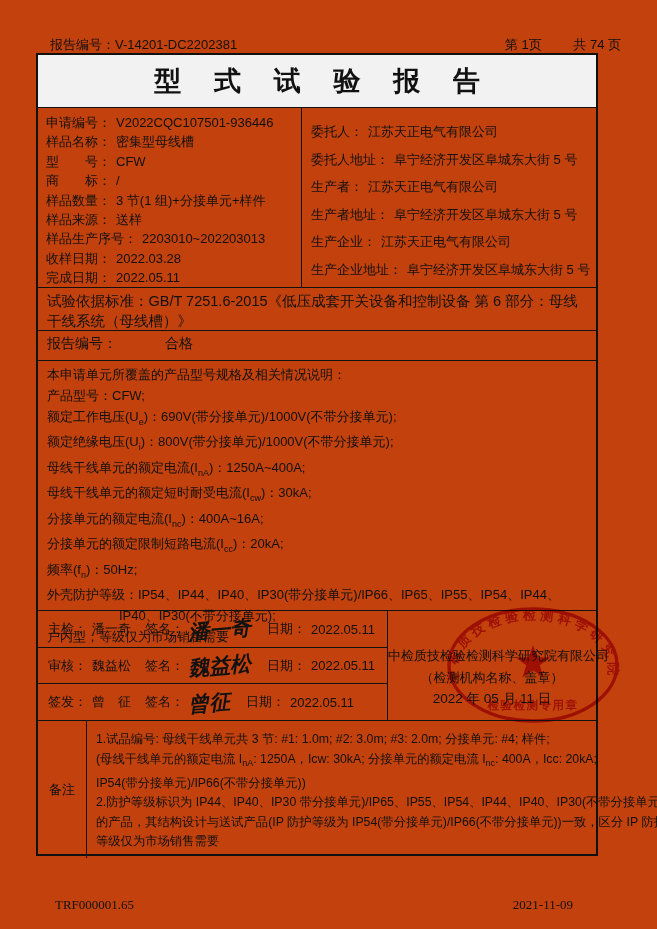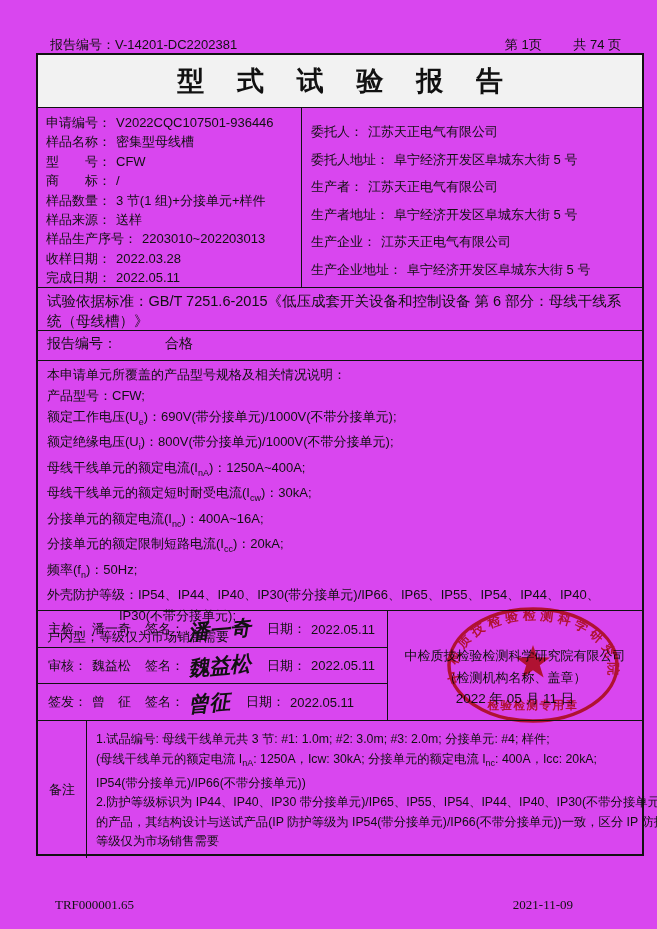--- a/index.html
+++ b/index.html
@@ -3,7 +3,7 @@
 <meta charset="utf-8">
 <style>
   html,body{margin:0;padding:0;background:#fff;}
-  .page{position:relative;width:657px;height:929px;background:#d946ef;overflow:hidden;
+  .page{position:relative;width:657px;height:929px;background:#c2410c;overflow:hidden;
         font-family:"Liberation Sans",sans-serif;color:#111;}
   
   .hdr{position:absolute;top:36px;left:50px;right:36px;display:flex;

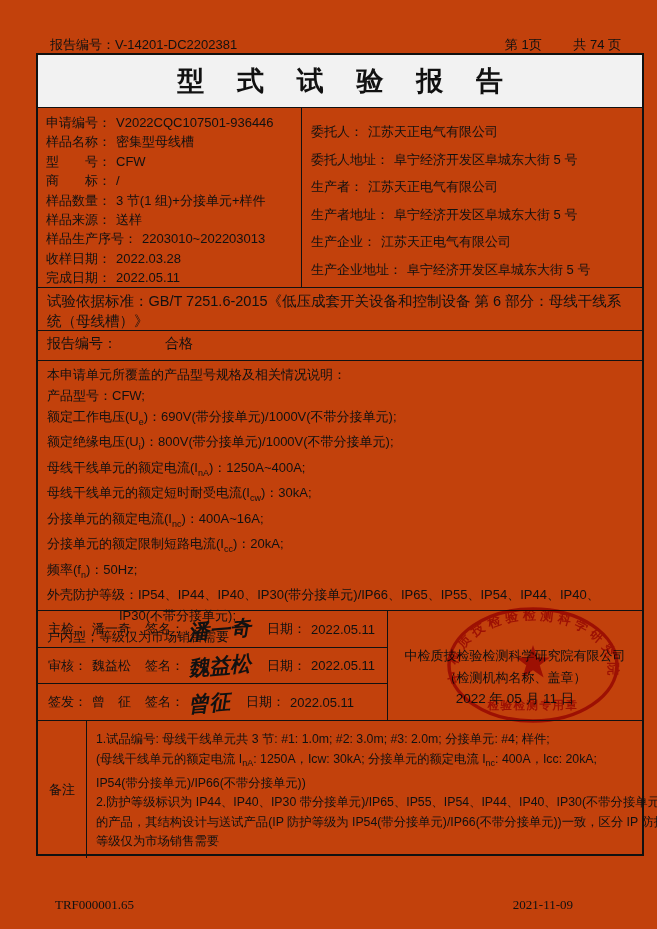--- a/index.html
+++ b/index.html
@@ -10,7 +10,7 @@
        justify-content:space-between;font-size:13px;}
   .hdr .pages span{margin-left:28px;margin-top:8px;}
   
-  .sheet{position:absolute;left:36px;top:53px;width:608px;height:803px;
+  .sheet{position:absolute;left:36px;top:53px;width:562px;height:803px;
          border:2px solid #111;box-sizing:border-box;}
   .row{position:absolute;left:0;right:0;box-sizing:border-box;}
   .bt{border-top:1px solid #111;}

